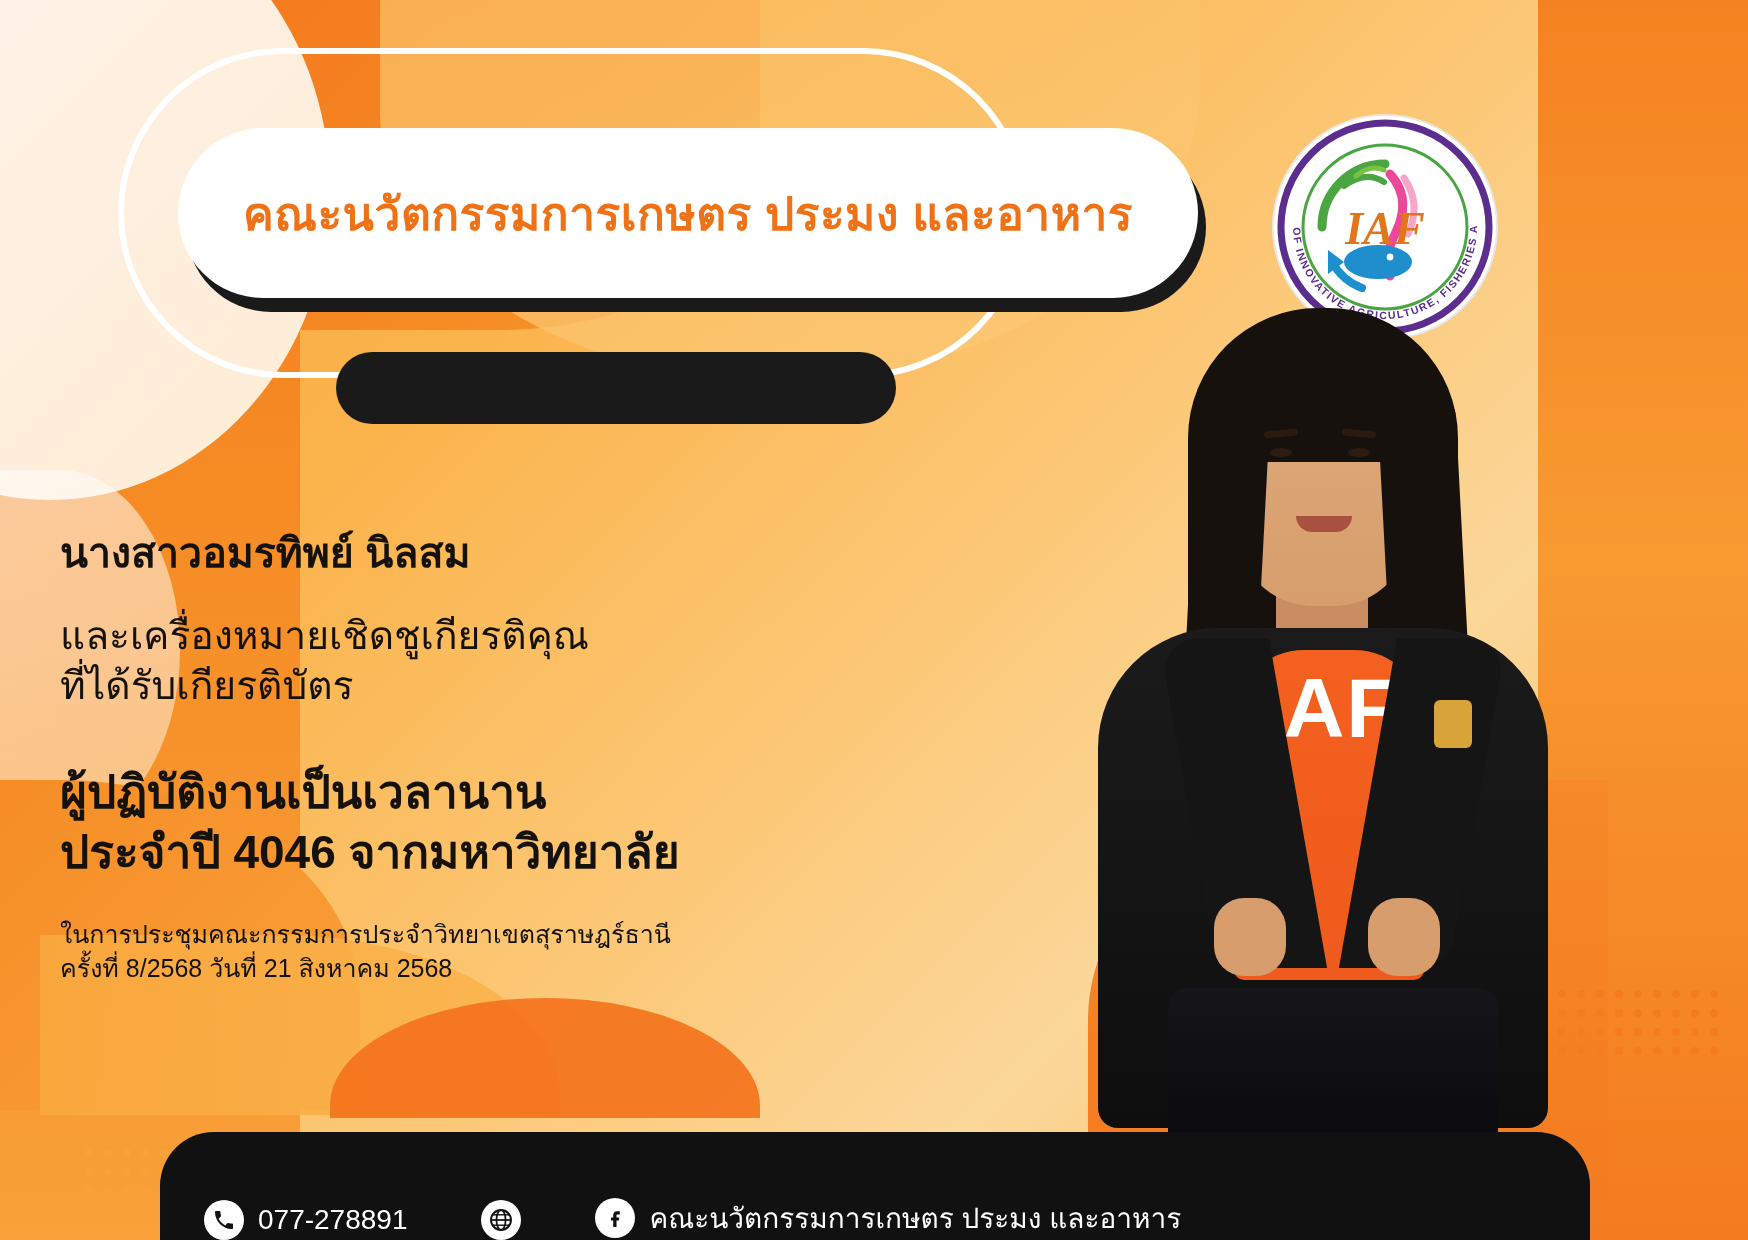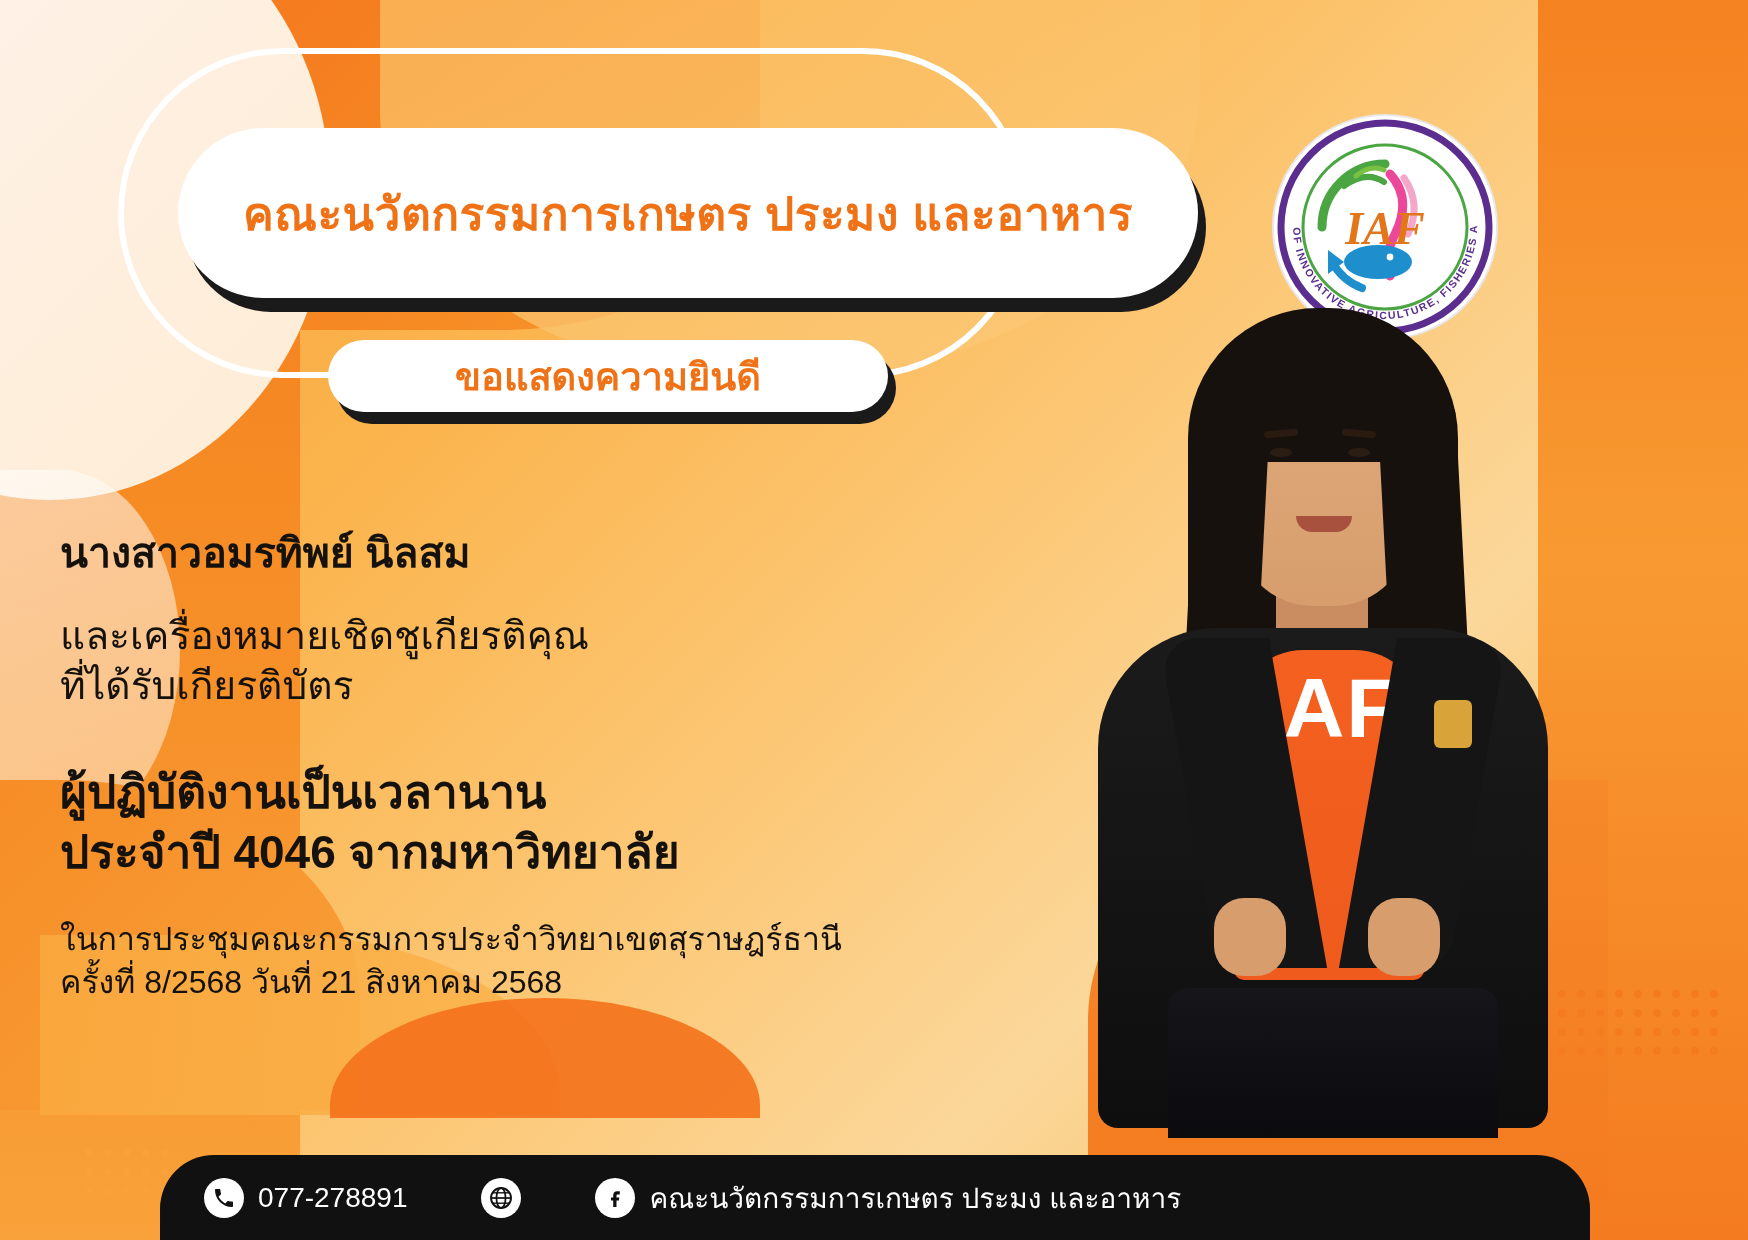--- a/index.html
+++ b/index.html
@@ -282,9 +282,6 @@
   </div>
 
   <div class="sub-shadow"></div>
-  <div class="sub-pill">
-    <div class="sub-text">ขอแสดงความยินดี</div>
-  </div>
 
   <div class="logo">
     <svg width="230" height="230" viewBox="0 0 230 230">

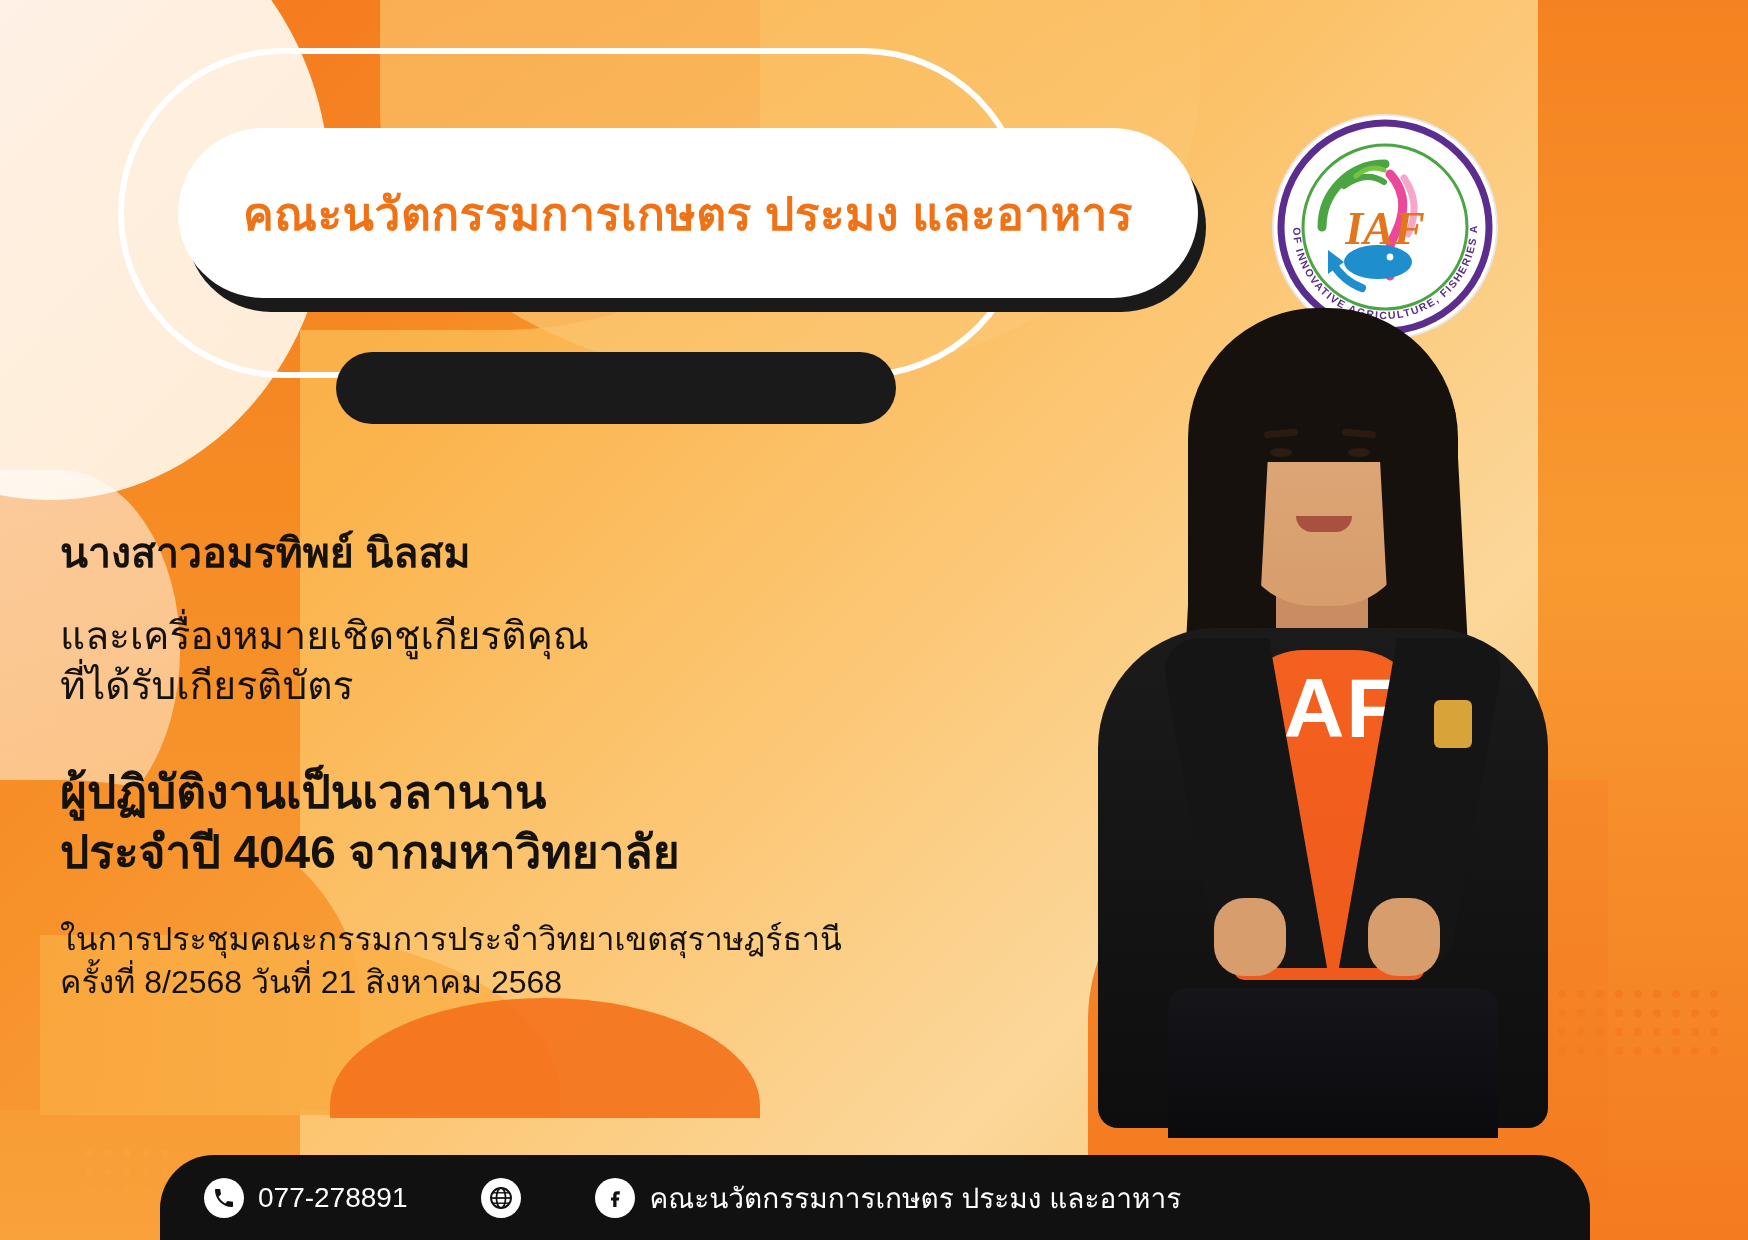--- a/index.html
+++ b/index.html
@@ -127,7 +127,7 @@
   .gap{height:52px;}
   .long-line{font-size:46px;font-weight:bold;line-height:1.3;}
   .gap2{height:36px;}
-  .meet-line{font-size:32px;font-weight:400;line-height:1.34;}
+  .meet-line{font-size:25px;font-weight:400;line-height:1.34;}
 
   
   .person{position:absolute;right:150px;bottom:122px;width:560px;height:820px;}

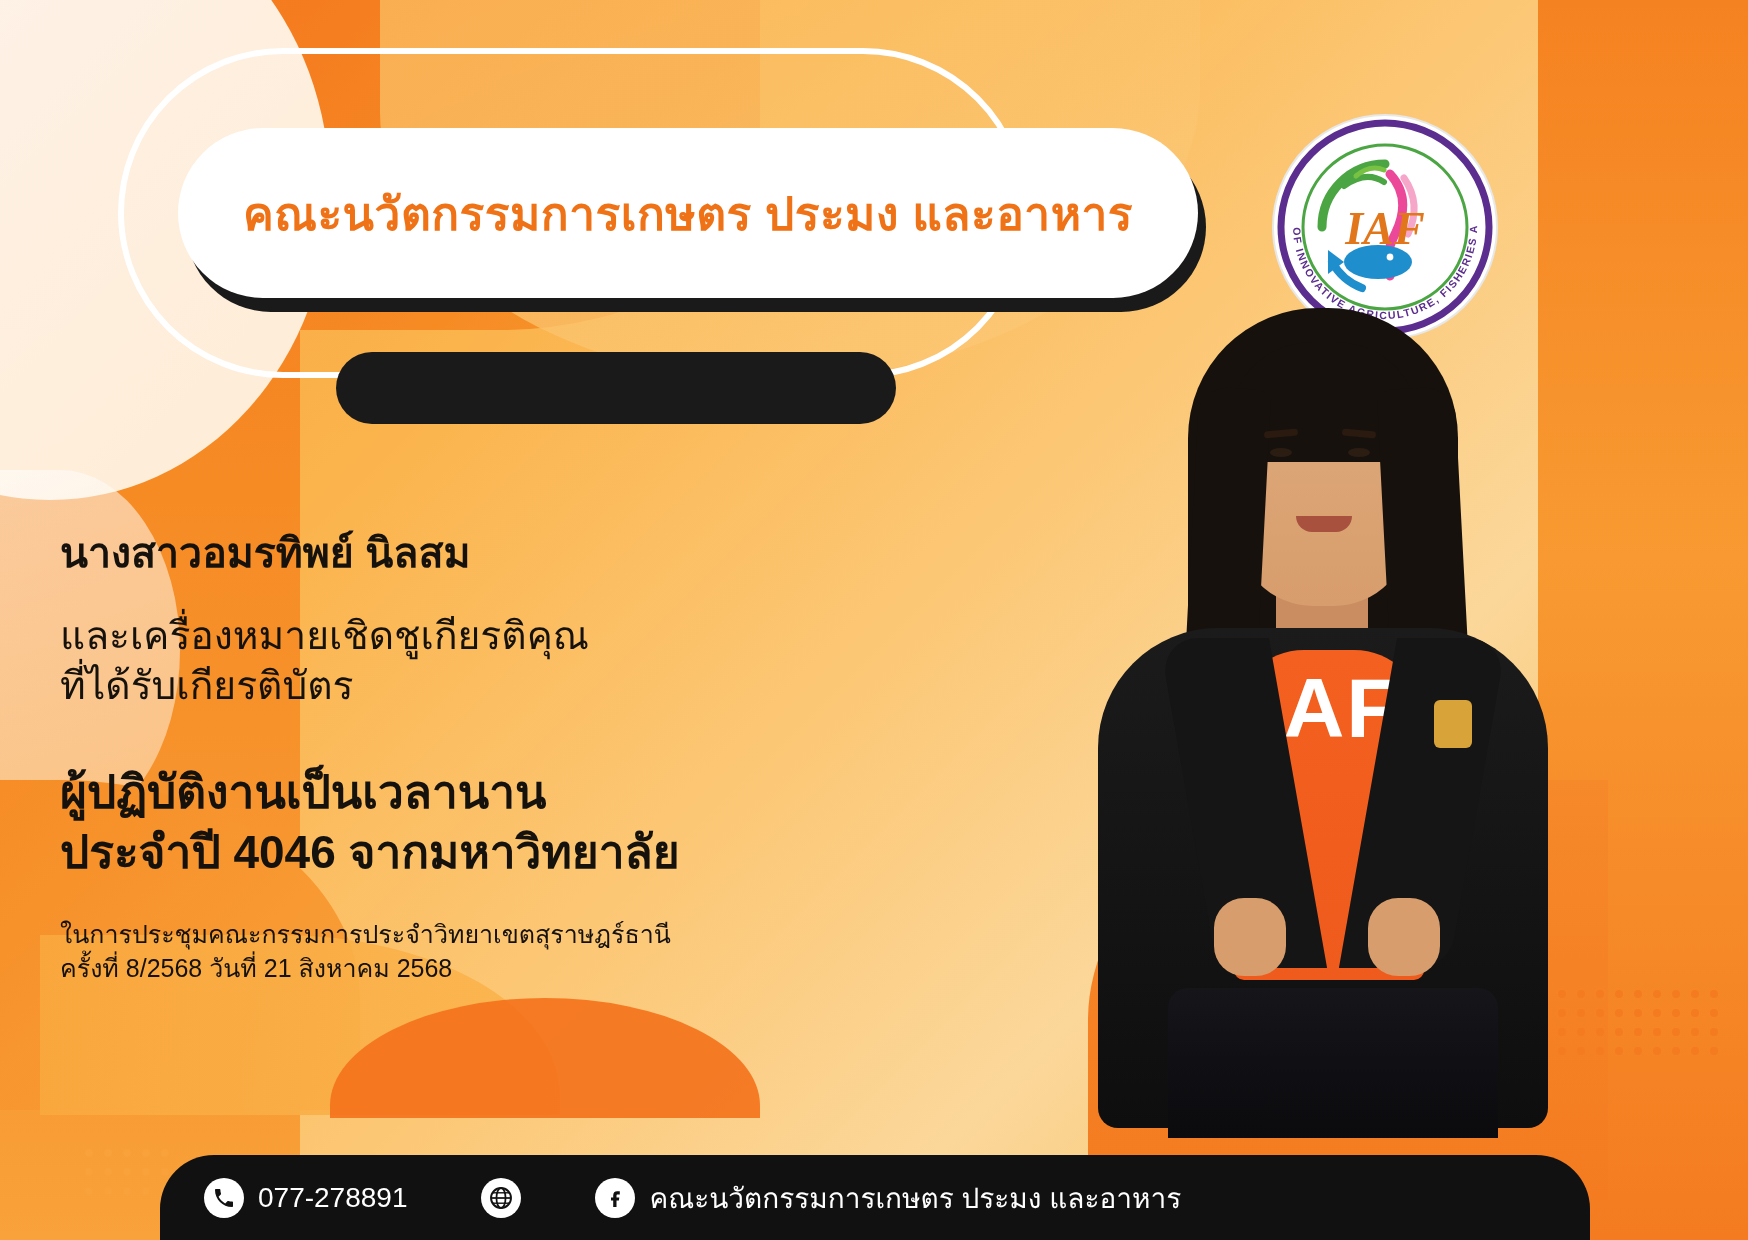--- a/index.html
+++ b/index.html
@@ -188,9 +188,9 @@
 
   
   .footer{
-    position:absolute;left:160px;bottom:0;width:1430px;height:85px;
+    position:absolute;left:160px;bottom:0;width:1430px;height:108px;
     background:#111111;border-top-left-radius:54px;border-top-right-radius:54px;
-    display:flex;align-items:center;gap:26px;padding-left:44px;box-sizing:border-box;margin-top:45px;
+    display:flex;align-items:flex-end;gap:26px;padding-left:44px;box-sizing:border-box;margin-top:45px;
   }
   .f-item{display:flex;align-items:center;gap:14px;}
   .f-icon{

